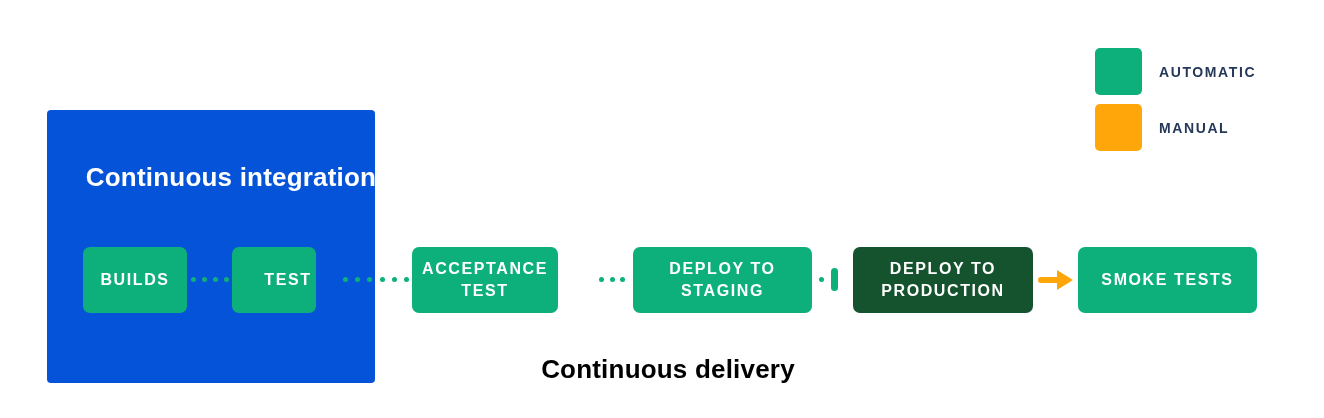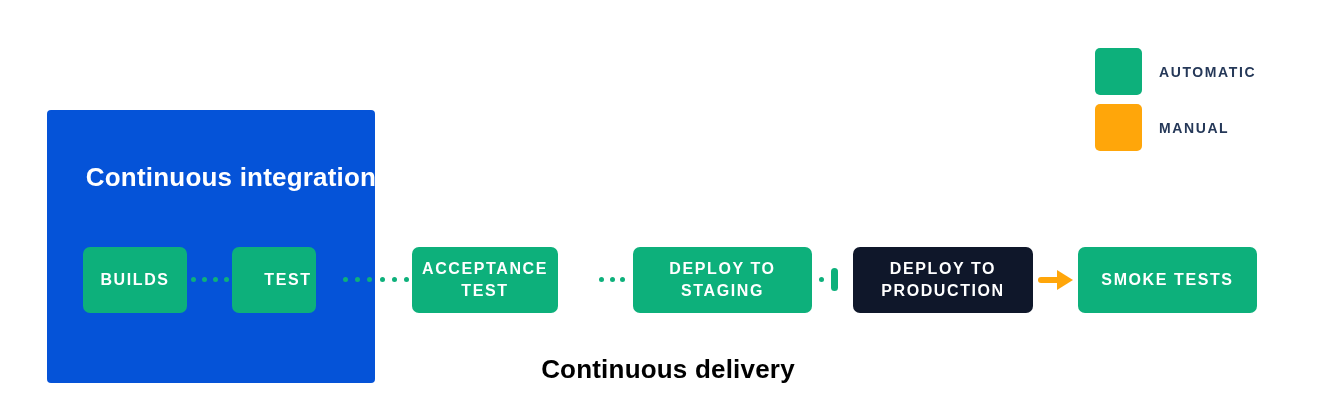--- a/index.html
+++ b/index.html
@@ -58,7 +58,7 @@
     box-sizing: border-box;
   }
   .step.automatic { background: #0db07b; }
-  .step.manual    { background: #0f172a; }
+  .step.manual    { background: #14532d; }
 
   .step-builds     { left: 83px;   width: 104px; }
   .step-test       { left: 232px;  width: 84px; padding-left: 36px; }

